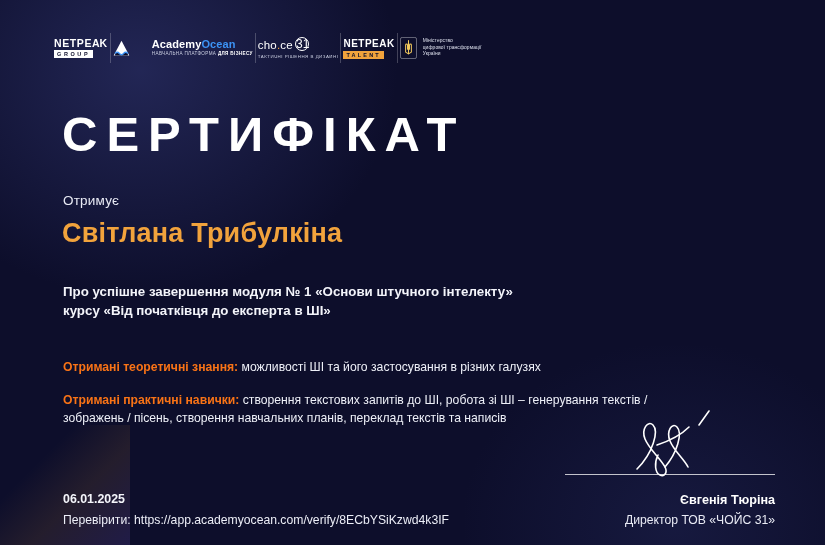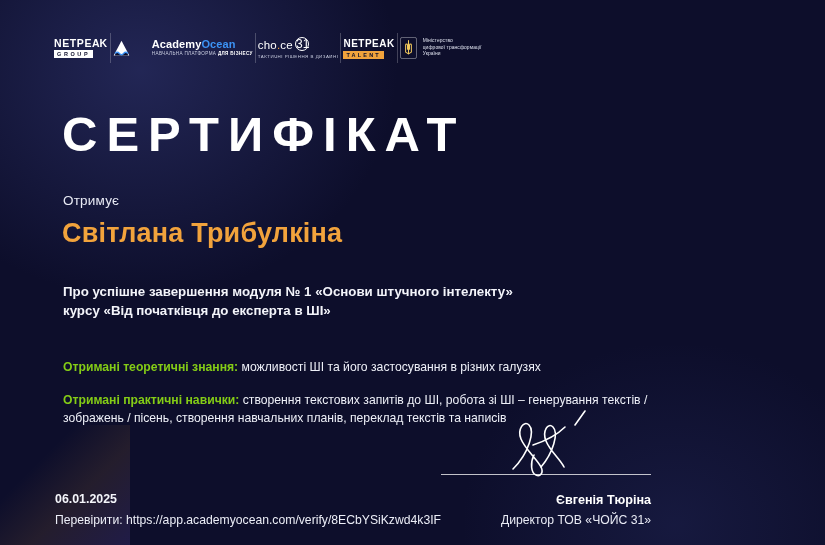--- a/index.html
+++ b/index.html
@@ -196,7 +196,7 @@
     margin-bottom: 15px;
   }
   .detail-block b {
-    color: #84cc16;
+    color: #f97316;
     font-weight: bold;
   }
 

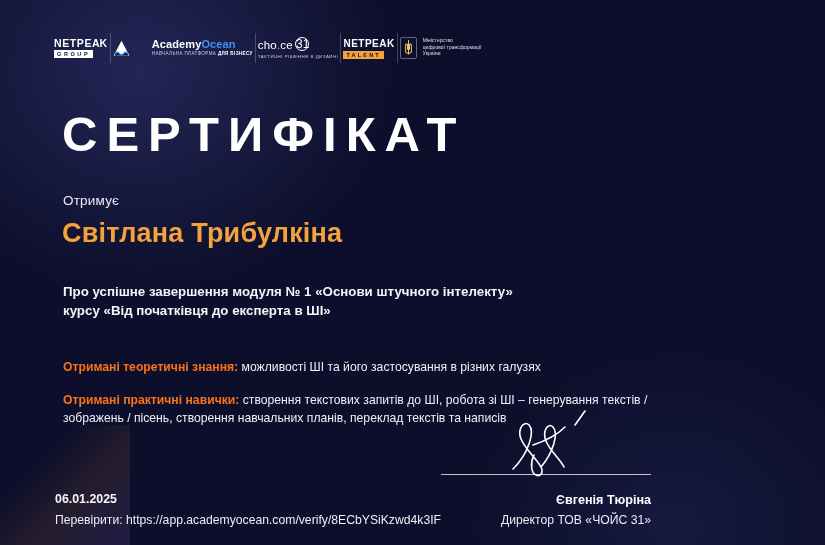--- a/index.html
+++ b/index.html
@@ -211,13 +211,13 @@
   
   .footer {
     position: absolute;
-    left: 13px;
+    left: 0;
     right: 0;
     bottom: 18px;
     display: flex;
     align-items: flex-end;
-    justify-content: flex-start;
-    padding: 0 50px 0 42px;
+    justify-content: space-between;
+    padding: 0 50px 0 63px;
     z-index: 4;
   }
   .footer-left { color: #f4f5fa; }

